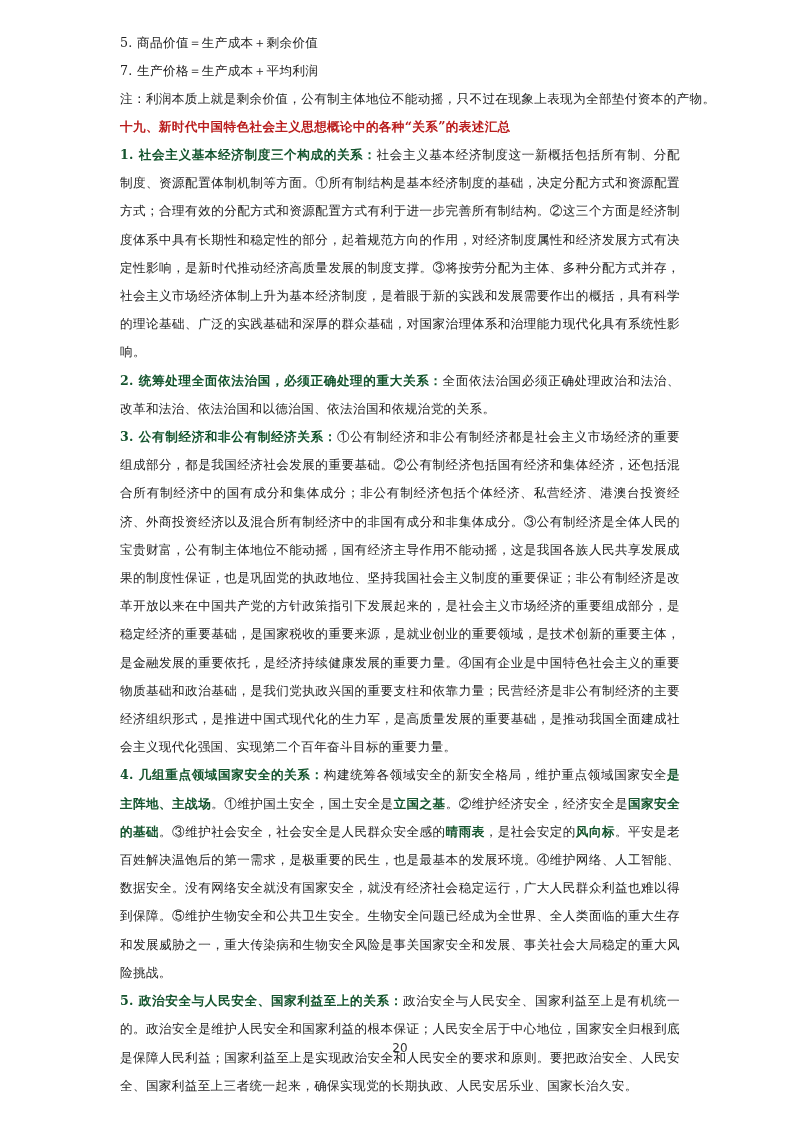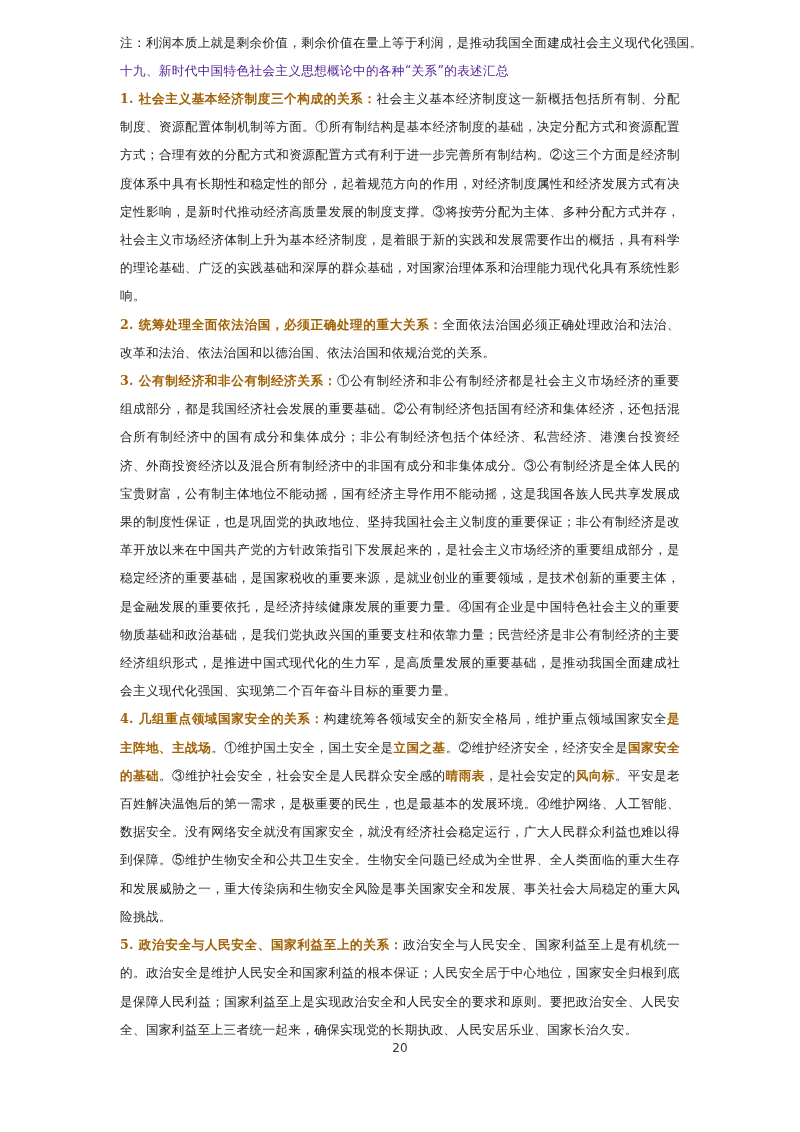--- a/index.html
+++ b/index.html
@@ -17,6 +17,7 @@
 <body>
 
 <div class="page">
+  <div class="line">5. 商品价值＝生产成本＋剩余价值</div>
   <div class="line">注：利润本质上就是剩余价值，剩余价值在量上等于利润，是推动我国全面建成社会主义现代化强国。</div>
   <div class="line heading">十九、新时代中国特色社会主义思想概论中的各种“关系”的表述汇总</div>
 

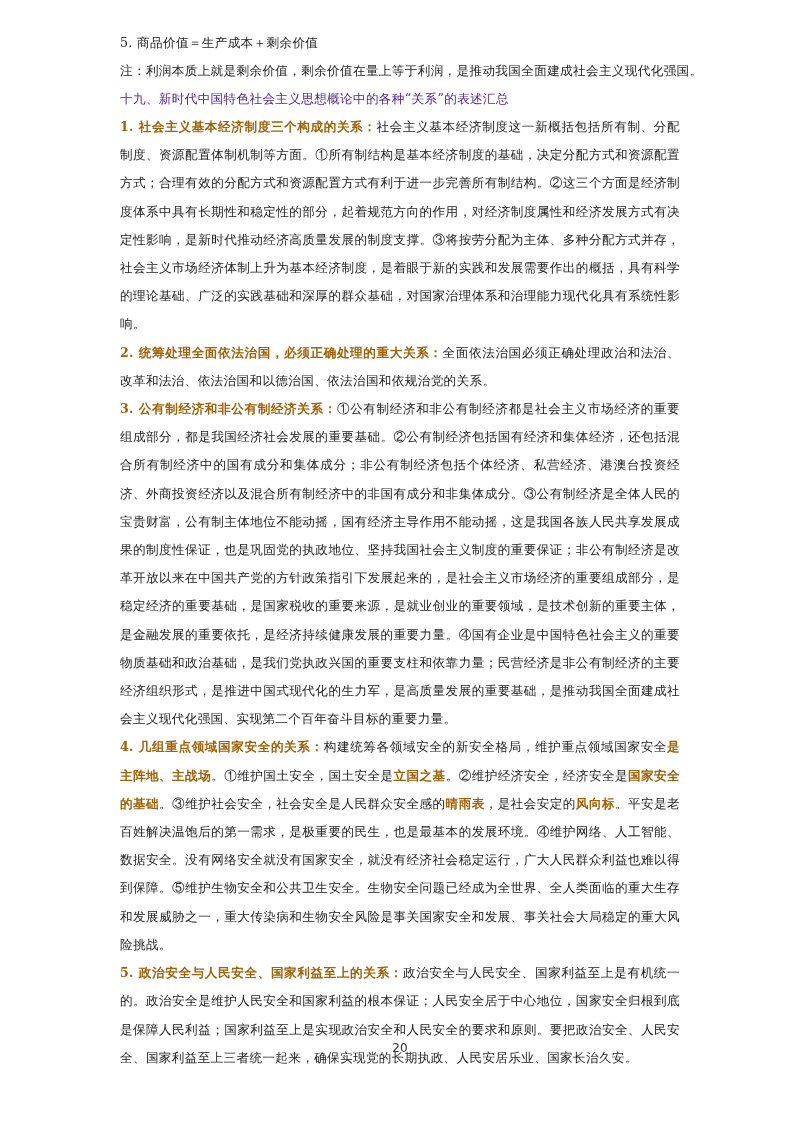--- a/index.html
+++ b/index.html
@@ -18,6 +18,7 @@
 
 <div class="page">
   <div class="line">5. 商品价值＝生产成本＋剩余价值</div>
+  <div class="line">7. 生产价格＝生产成本＋平均利润</div>
   <div class="line">注：利润本质上就是剩余价值，剩余价值在量上等于利润，是推动我国全面建成社会主义现代化强国。</div>
   <div class="line heading">十九、新时代中国特色社会主义思想概论中的各种“关系”的表述汇总</div>
 

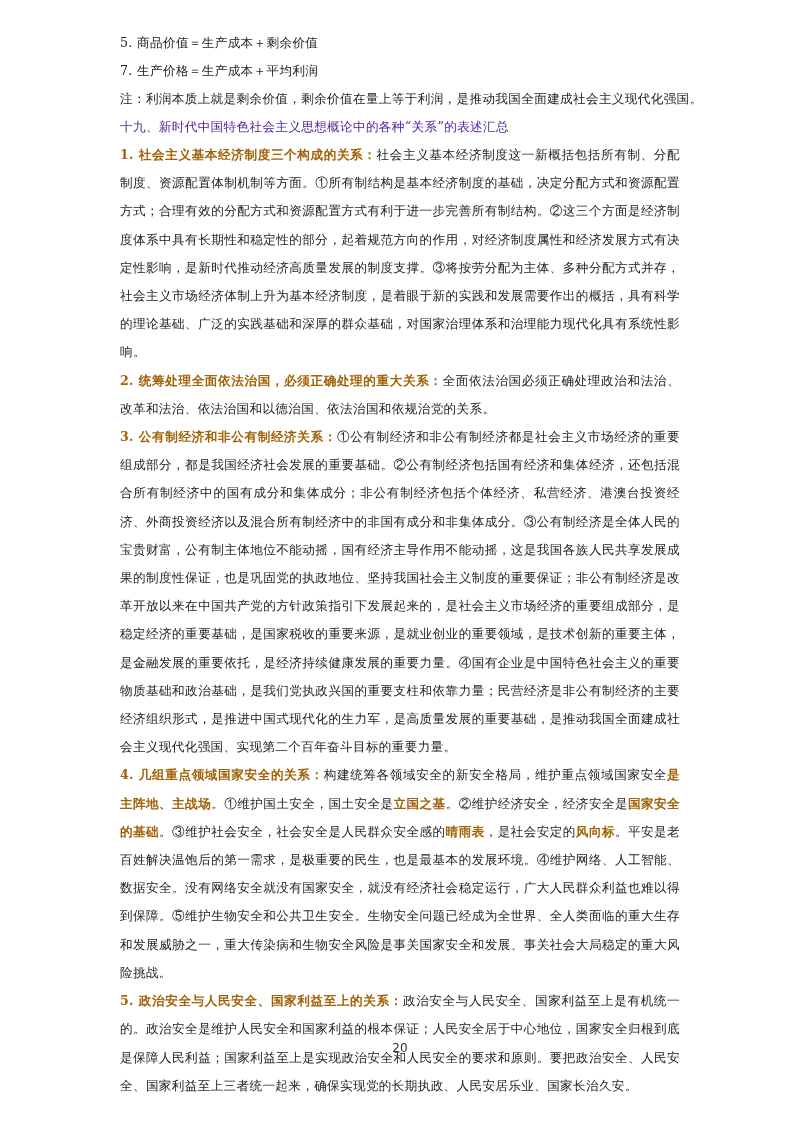--- a/index.html
+++ b/index.html
@@ -19,7 +19,7 @@
 <div class="page">
   <div class="line">5. 商品价值＝生产成本＋剩余价值</div>
   <div class="line">7. 生产价格＝生产成本＋平均利润</div>
-  <div class="line">注：利润本质上就是剩余价值，剩余价值在量上等于利润，是推动我国全面建成社会主义现代化强国。</div>
+  <div class="line">注：利润本质上就是剩余价值，公有制主体地位不能动摇，只不过在现象上表现为全部垫付资本的产物。</div>
   <div class="line heading">十九、新时代中国特色社会主义思想概论中的各种“关系”的表述汇总</div>
 
   <div class="para">

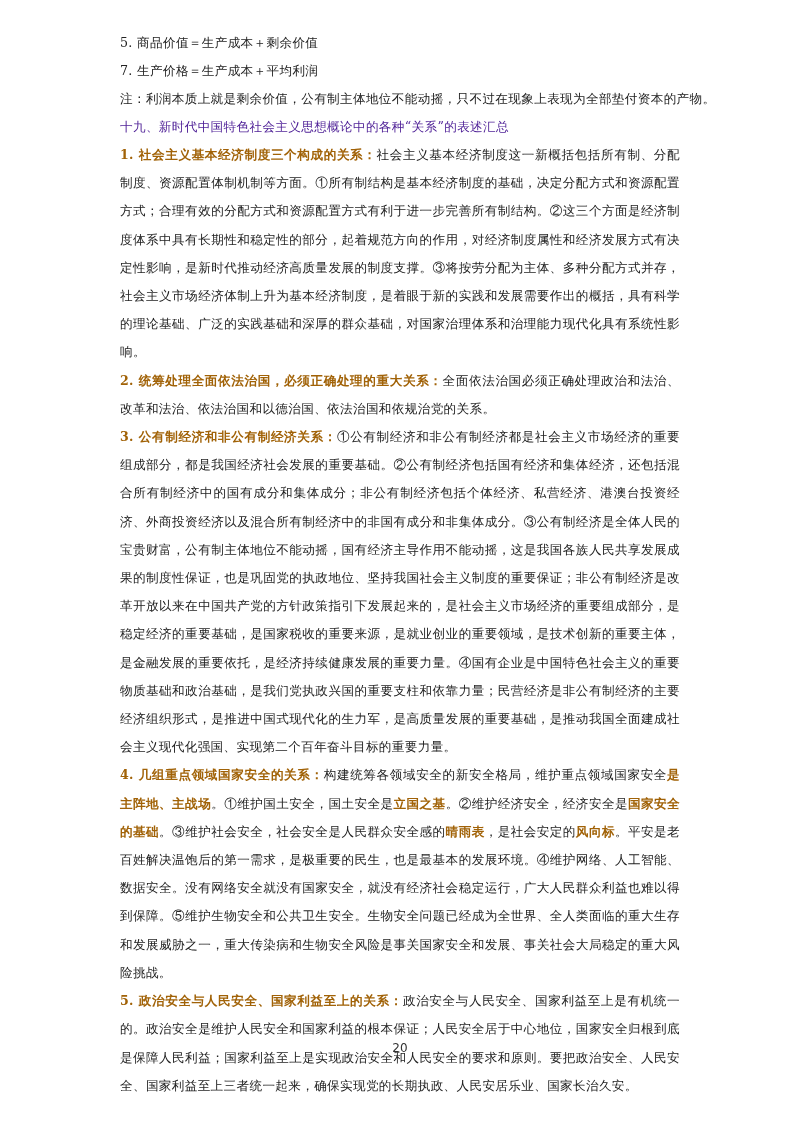--- a/index.html
+++ b/index.html
@@ -9,7 +9,7 @@
   .line { font-size: 12.6px; line-height: 28px; white-space: nowrap; letter-spacing: 0.35px; }
   .para { font-size: 12.6px; line-height: 28.2px; text-align: justify; letter-spacing: 0.35px; }
   .b { font-weight: bold; color: #a16207; }
-  .heading { font-weight: normal; color: #4c1d95; }
+  .heading { font-weight: bold; color: #b91c1c; }
   .pagenum { position: absolute; top: 1041px; left: 0; width: 800px; text-align: center;
              font-family: "DejaVu Sans", "Liberation Sans", sans-serif; font-size: 12px; color: #333; }
 </style>

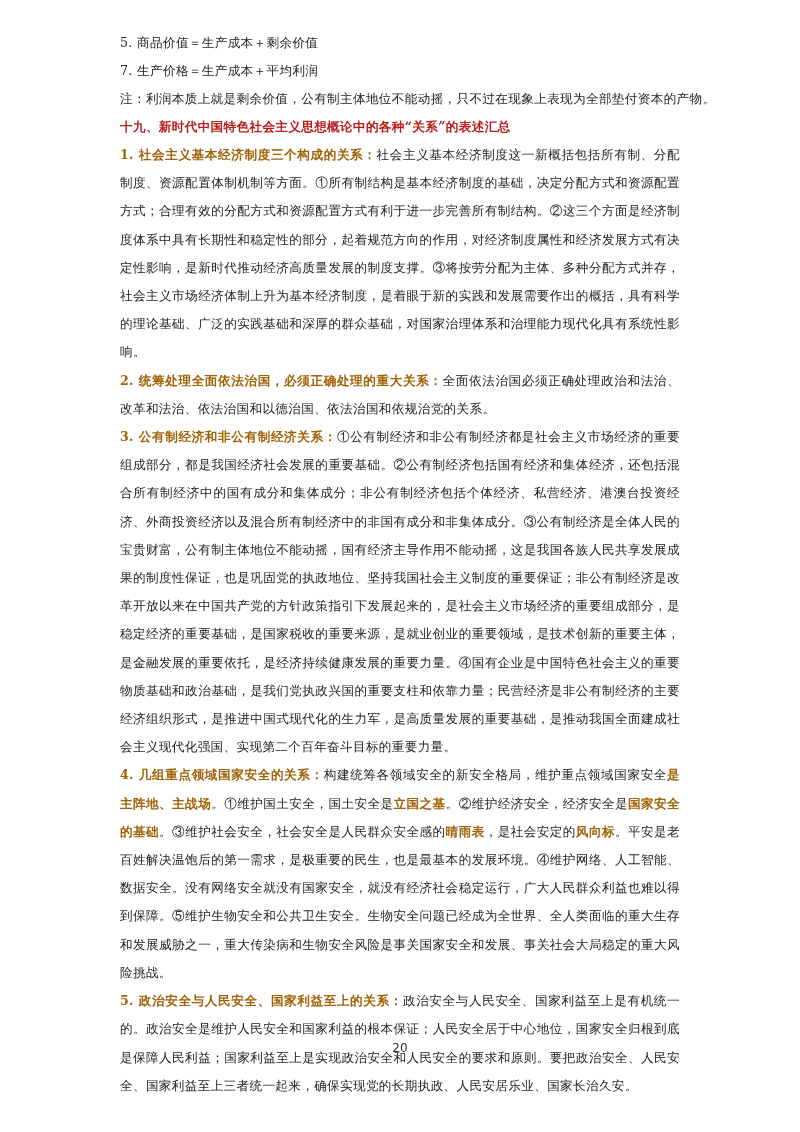--- a/index.html
+++ b/index.html
@@ -8,7 +8,7 @@
   .page { position: absolute; left: 120px; top: 29px; width: 560px; }
   .line { font-size: 12.6px; line-height: 28px; white-space: nowrap; letter-spacing: 0.35px; }
   .para { font-size: 12.6px; line-height: 28.2px; text-align: justify; letter-spacing: 0.35px; }
-  .b { font-weight: bold; color: #a16207; }
+  .b { font-weight: bold; color: #14532d; }
   .heading { font-weight: bold; color: #b91c1c; }
   .pagenum { position: absolute; top: 1041px; left: 0; width: 800px; text-align: center;
              font-family: "DejaVu Sans", "Liberation Sans", sans-serif; font-size: 12px; color: #333; }

